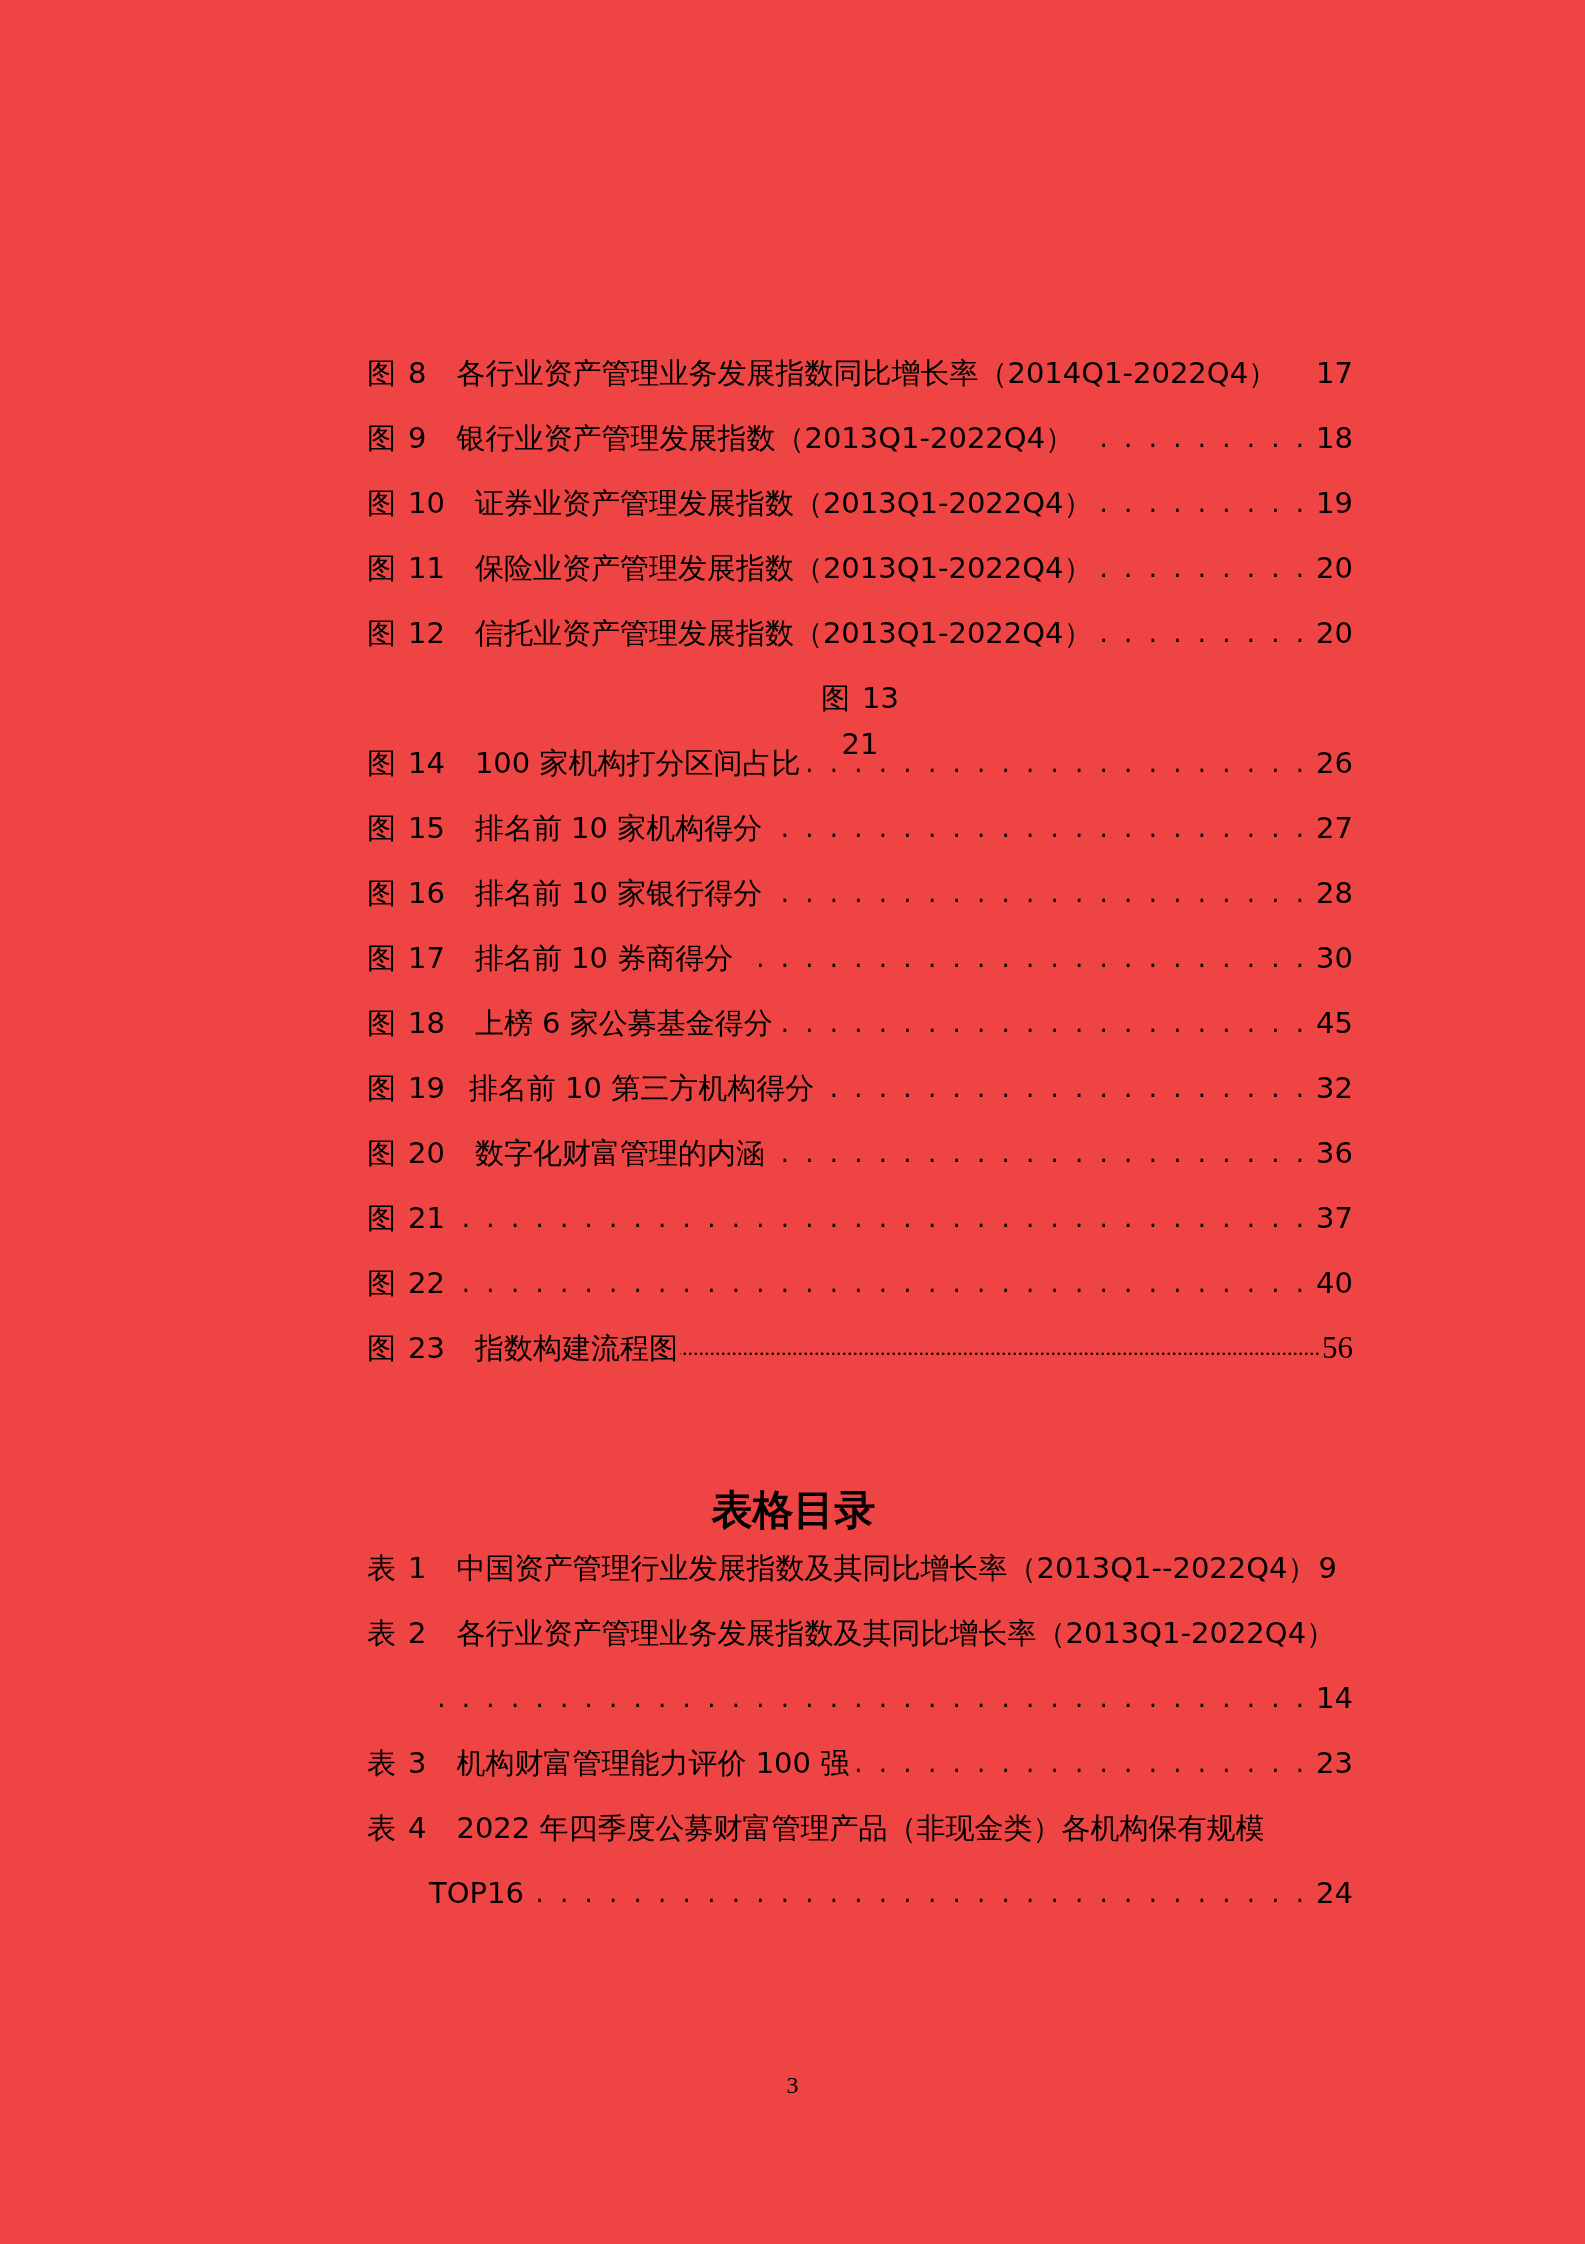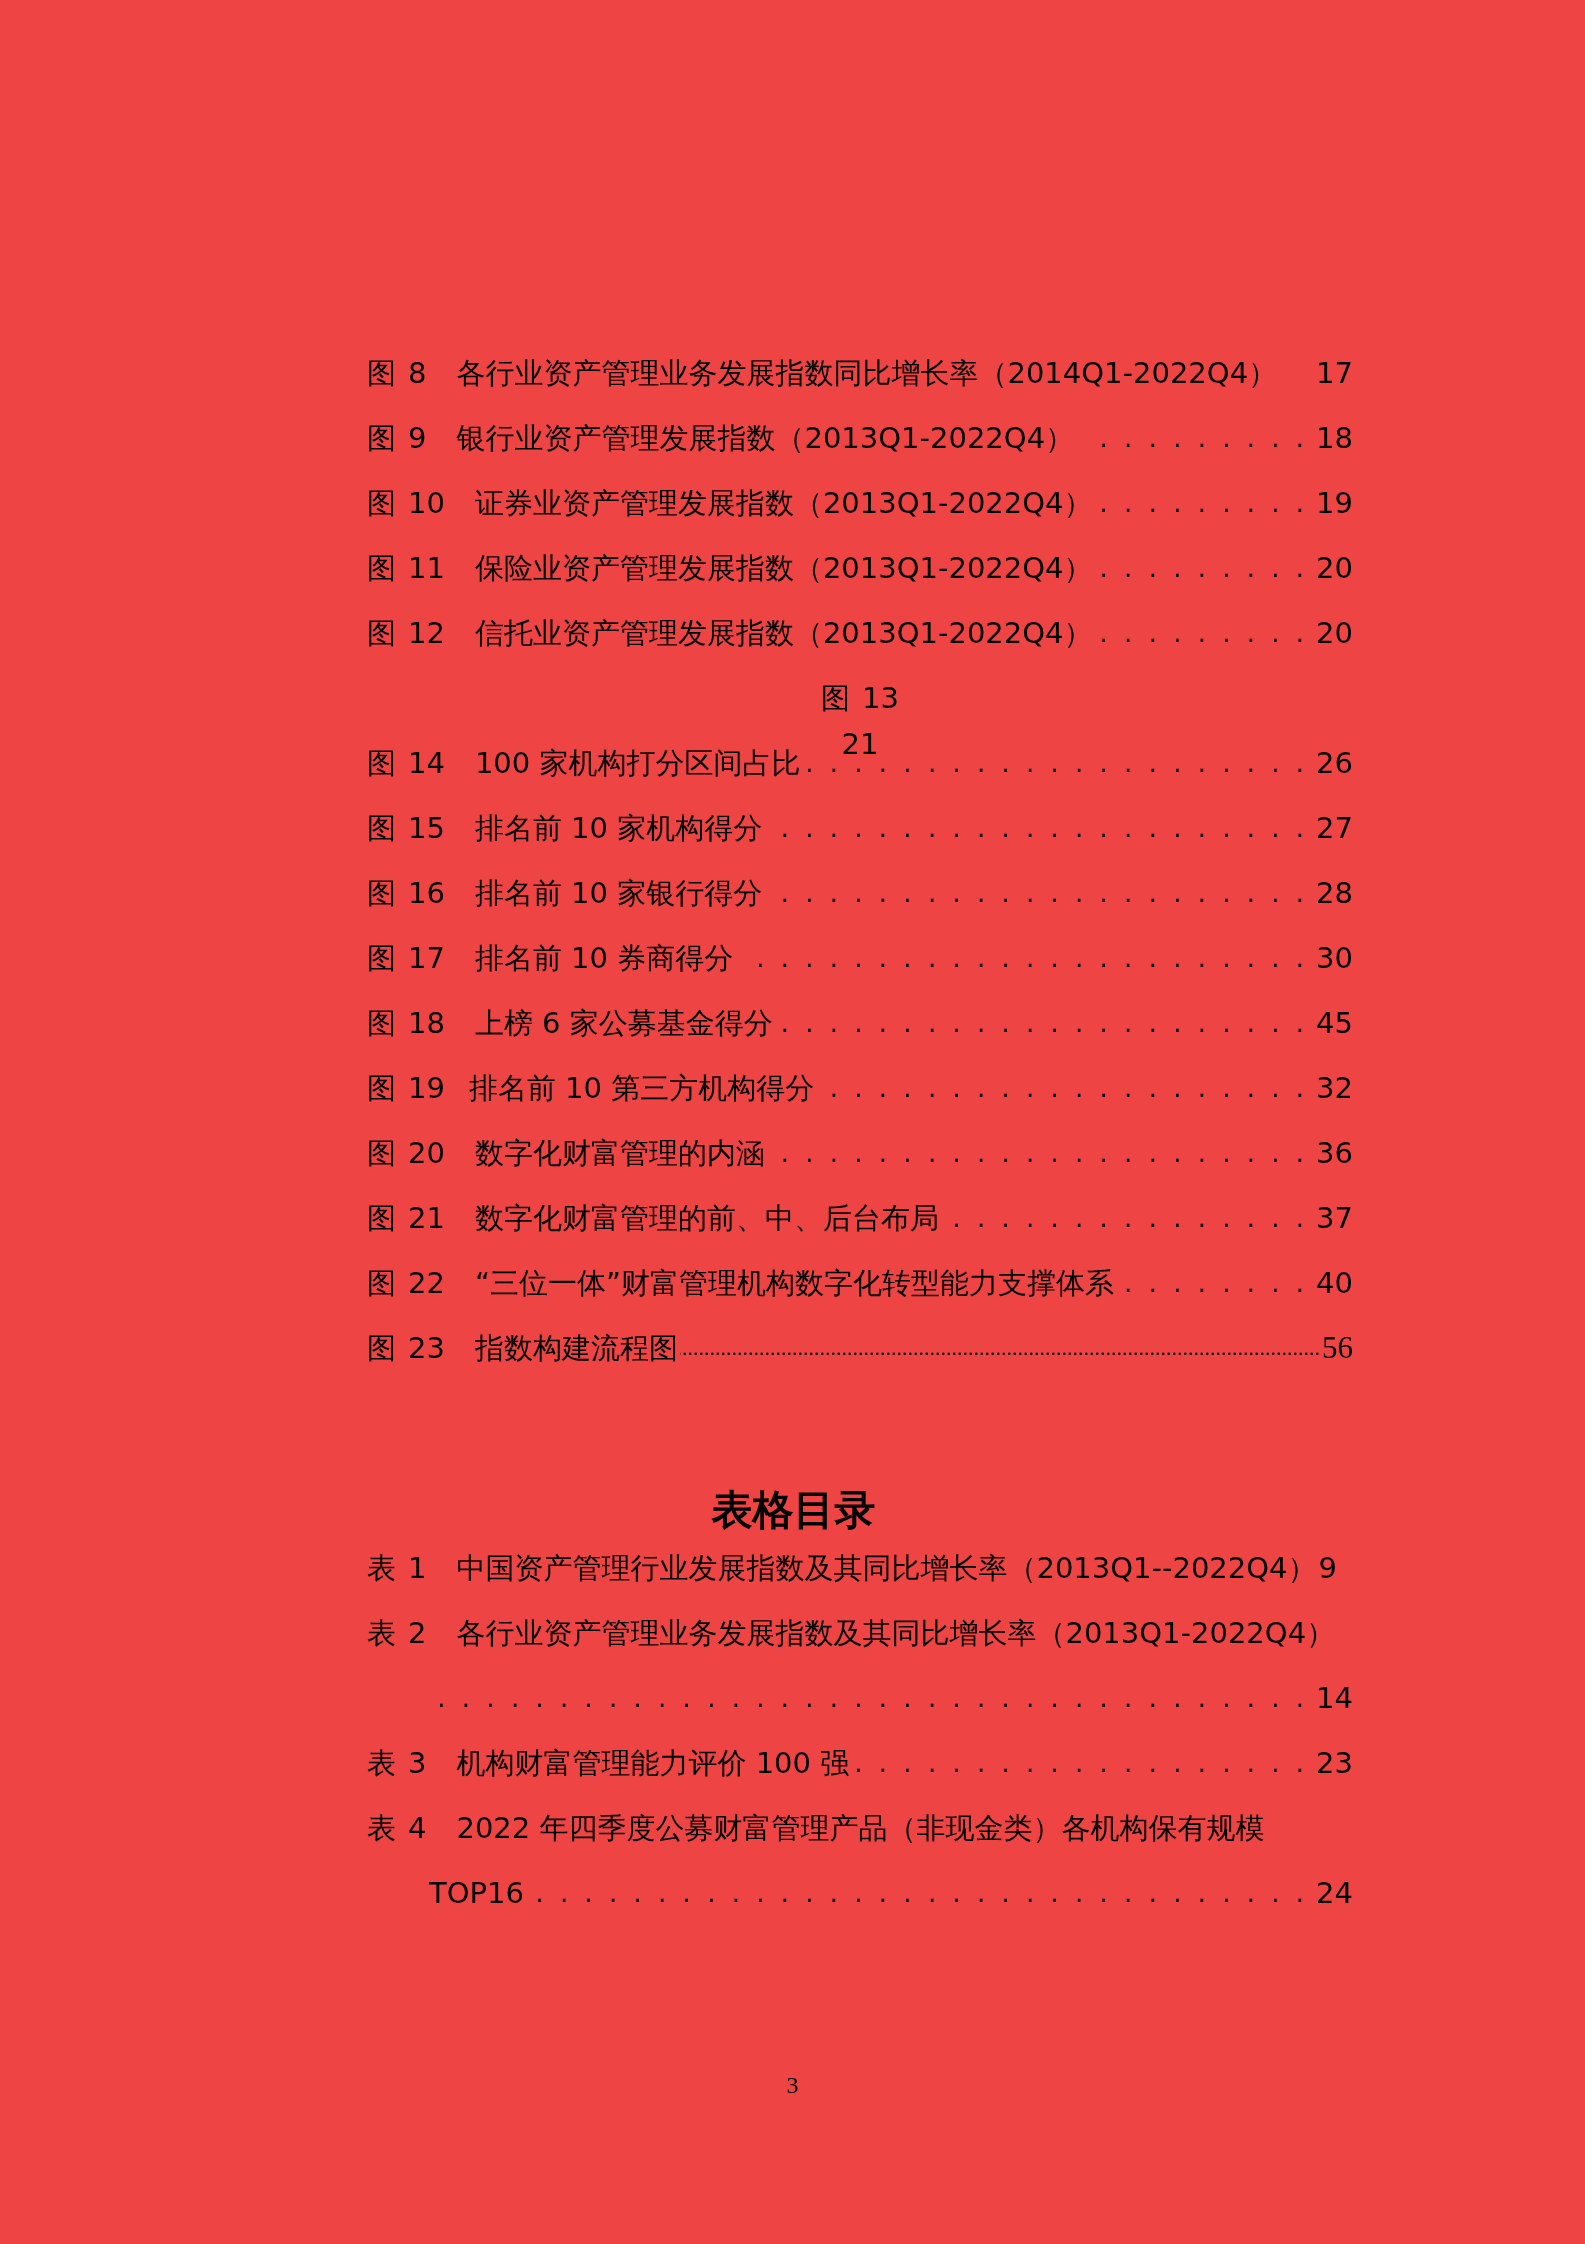--- a/index.html
+++ b/index.html
@@ -200,7 +200,6 @@
 
     <div class="toc-row" style="top:1195px;">
       <span class="toc-prefix"><span class="kind">图</span><span>21</span></span>
-      <span class="toc-title" style="margin-left:30px;">数字化财富管理的前、中、后台布局</span>
       <span class="toc-leader"></span>
       <span class="toc-page">37</span>
     </div>

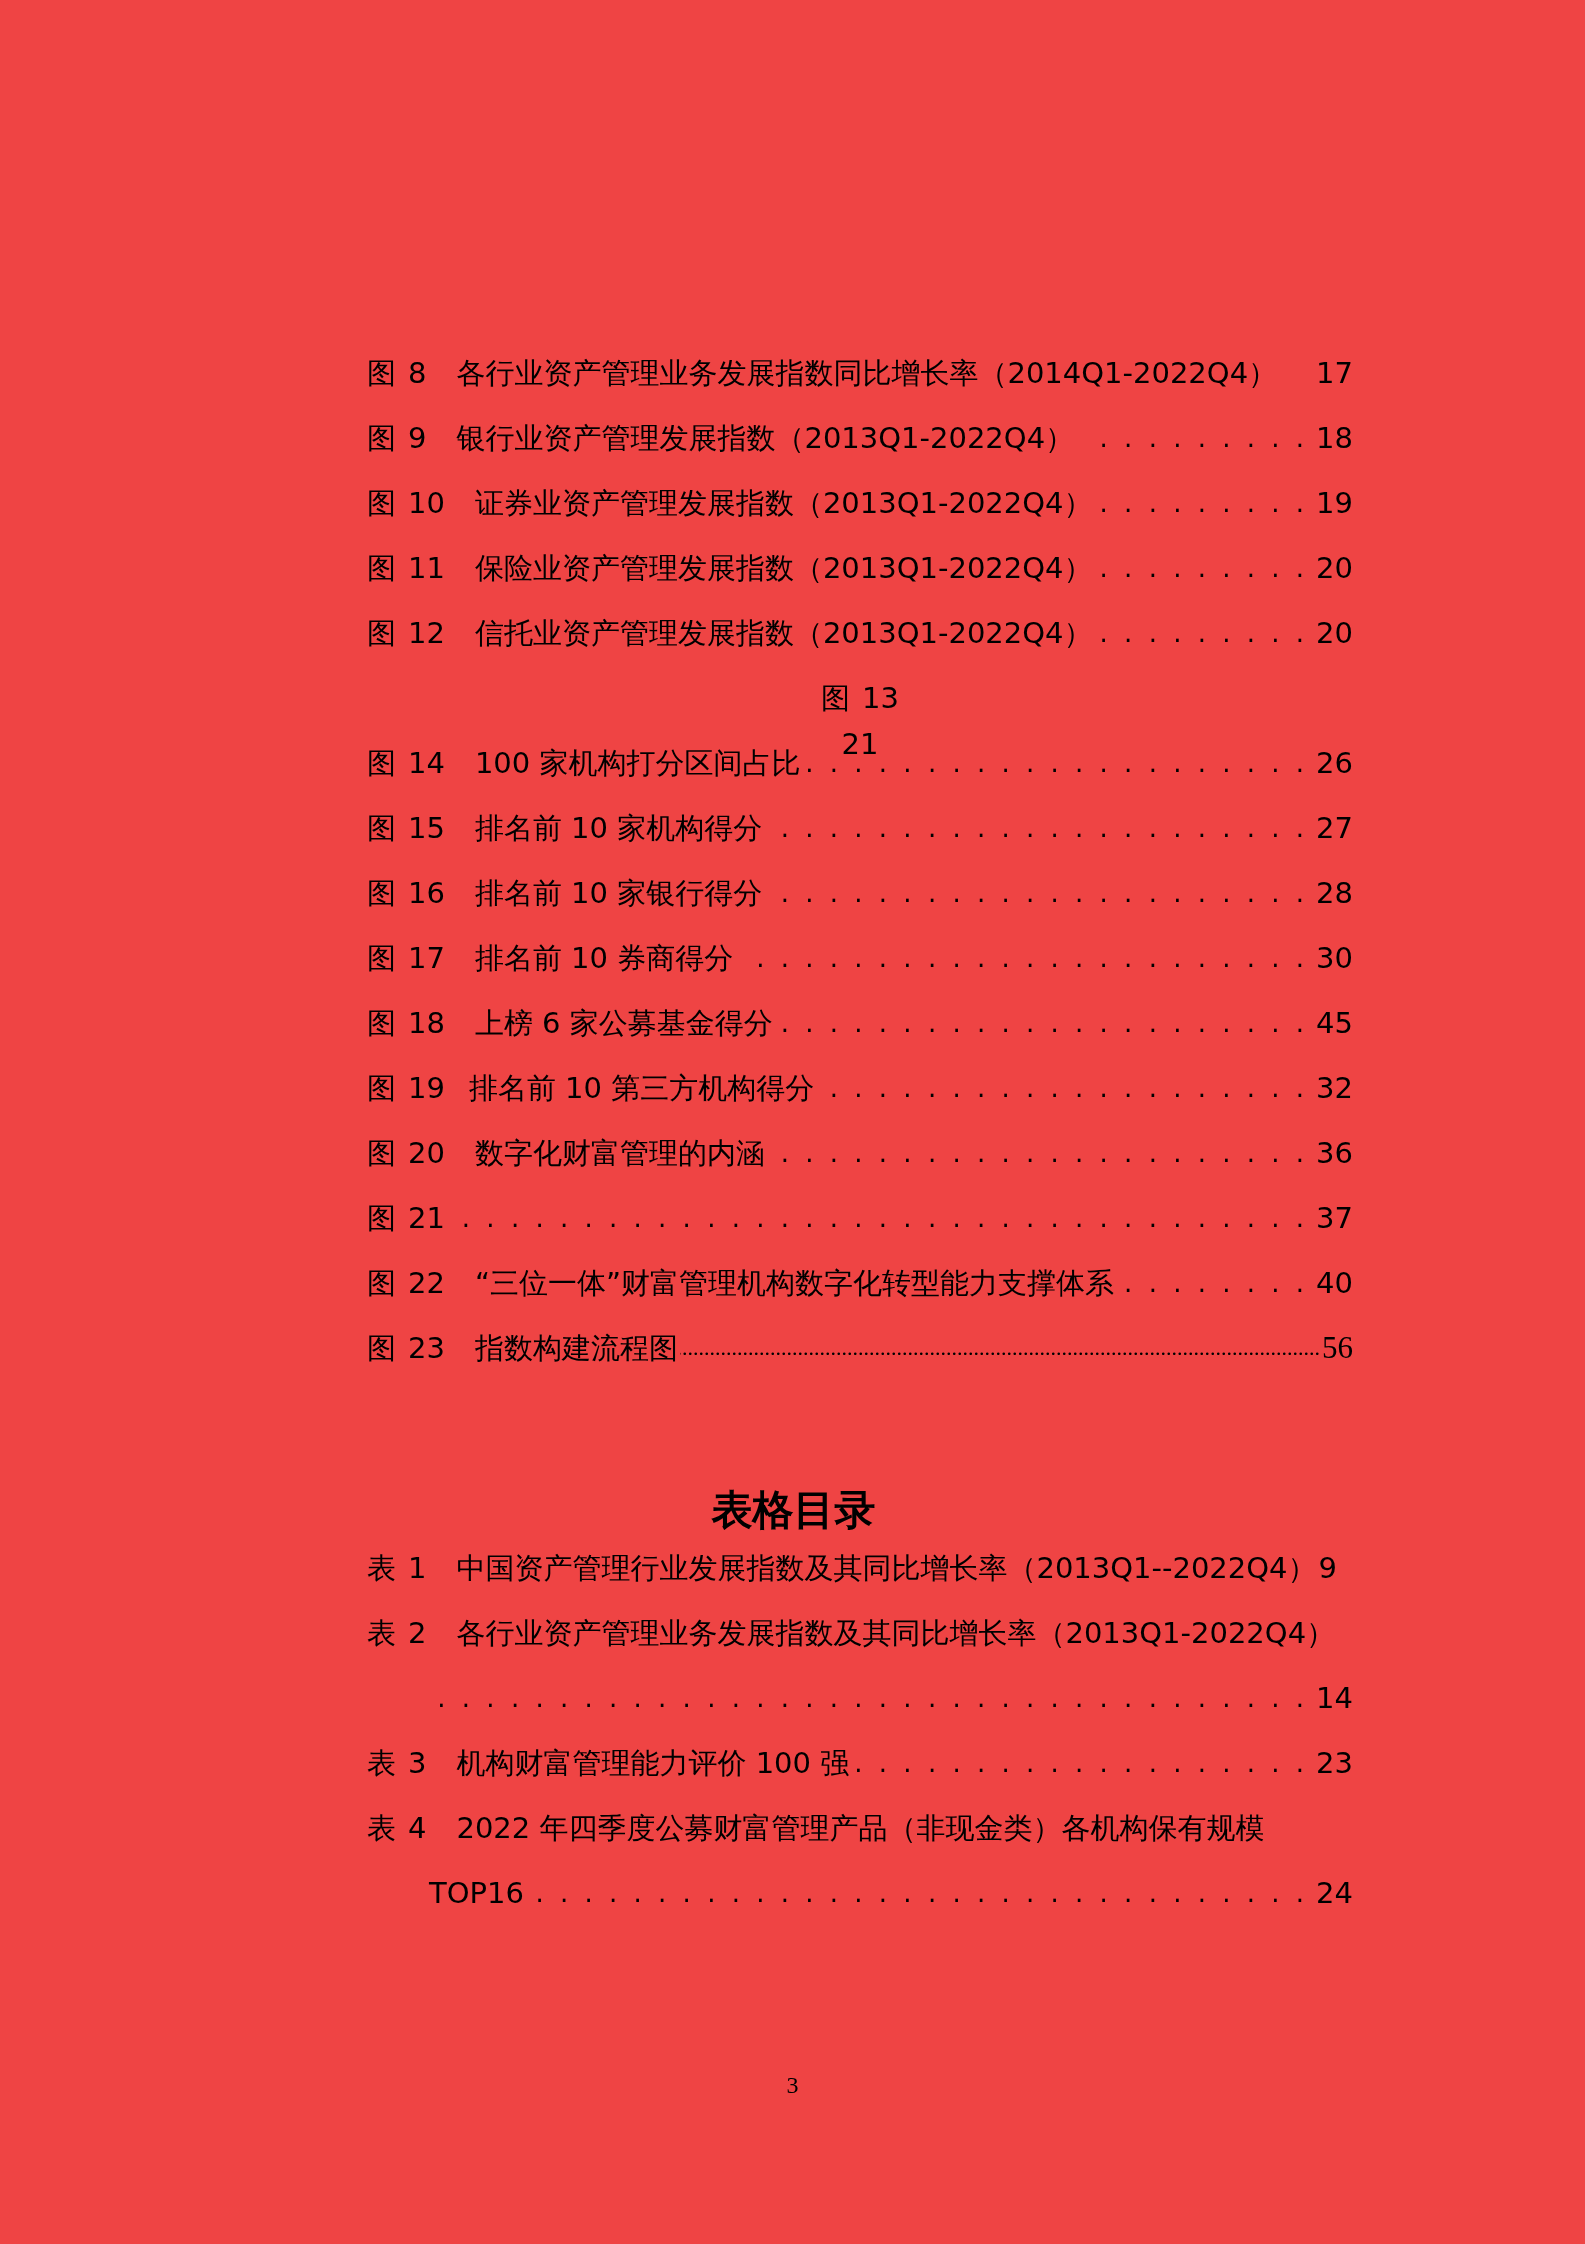--- a/index.html
+++ b/index.html
@@ -206,7 +206,6 @@
 
     <div class="toc-row" style="top:1260px;">
       <span class="toc-prefix"><span class="kind">图</span><span>22</span></span>
-      <span class="toc-title" style="margin-left:30px;">“三位一体”财富管理机构数字化转型能力支撑体系</span>
       <span class="toc-leader"></span>
       <span class="toc-page">40</span>
     </div>

